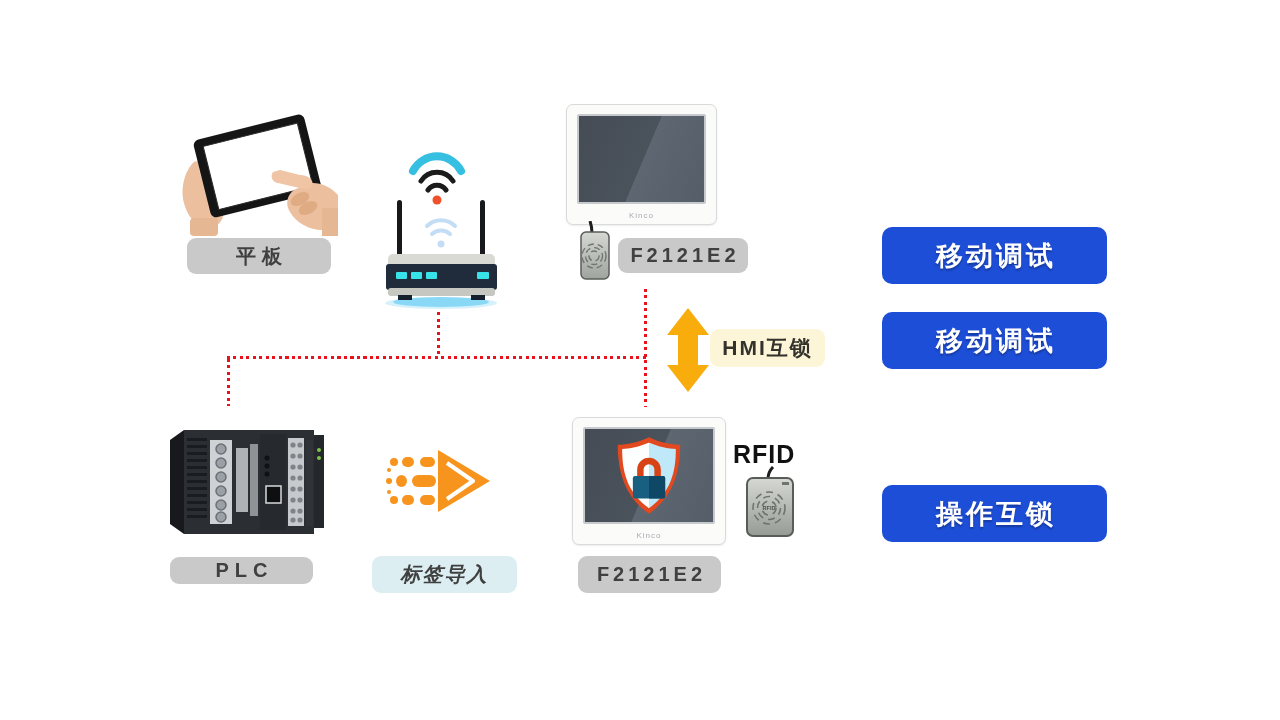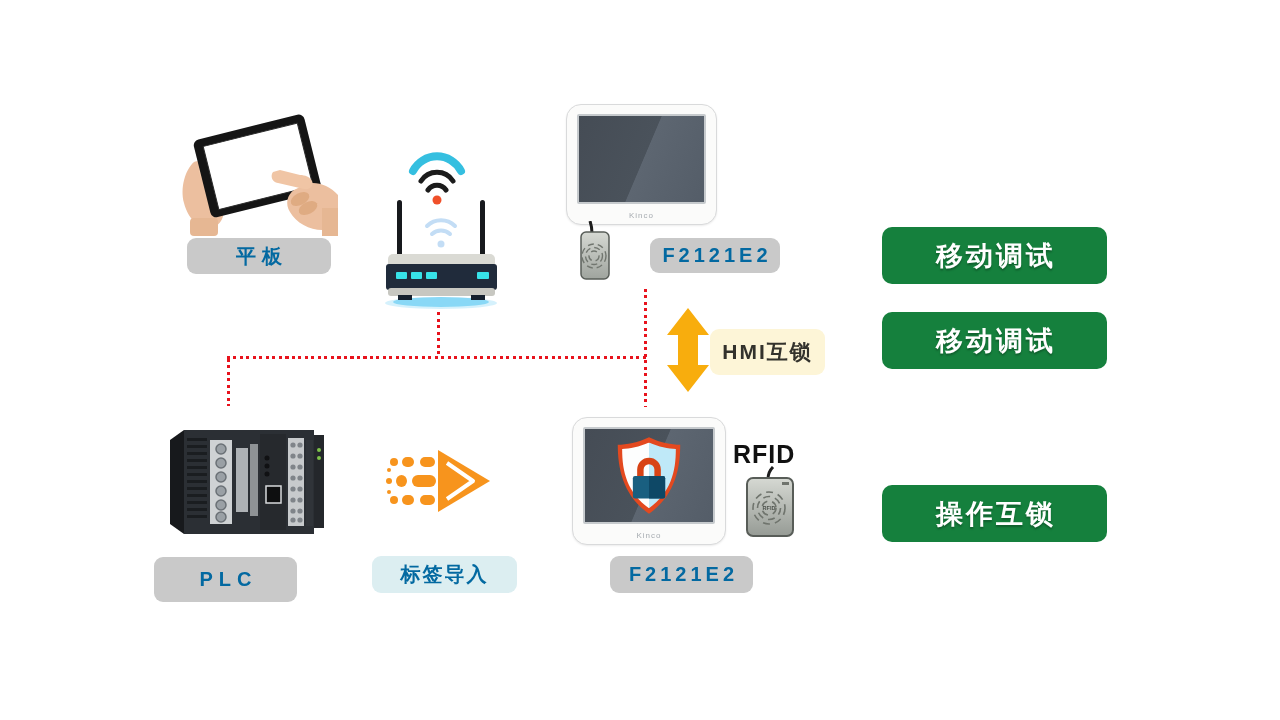--- a/index.html
+++ b/index.html
@@ -28,7 +28,7 @@
 
   
   .monitor {
-    position:absolute; background:#fbfbfa; border:1px solid #d9dadb; border-radius:15px;
+    position:absolute; background:#fbfbfa; border:1px solid #d9dadb; border-radius:7px;
     box-shadow:0 1px 2px rgba(0,0,0,0.08);
   }
   .screen {

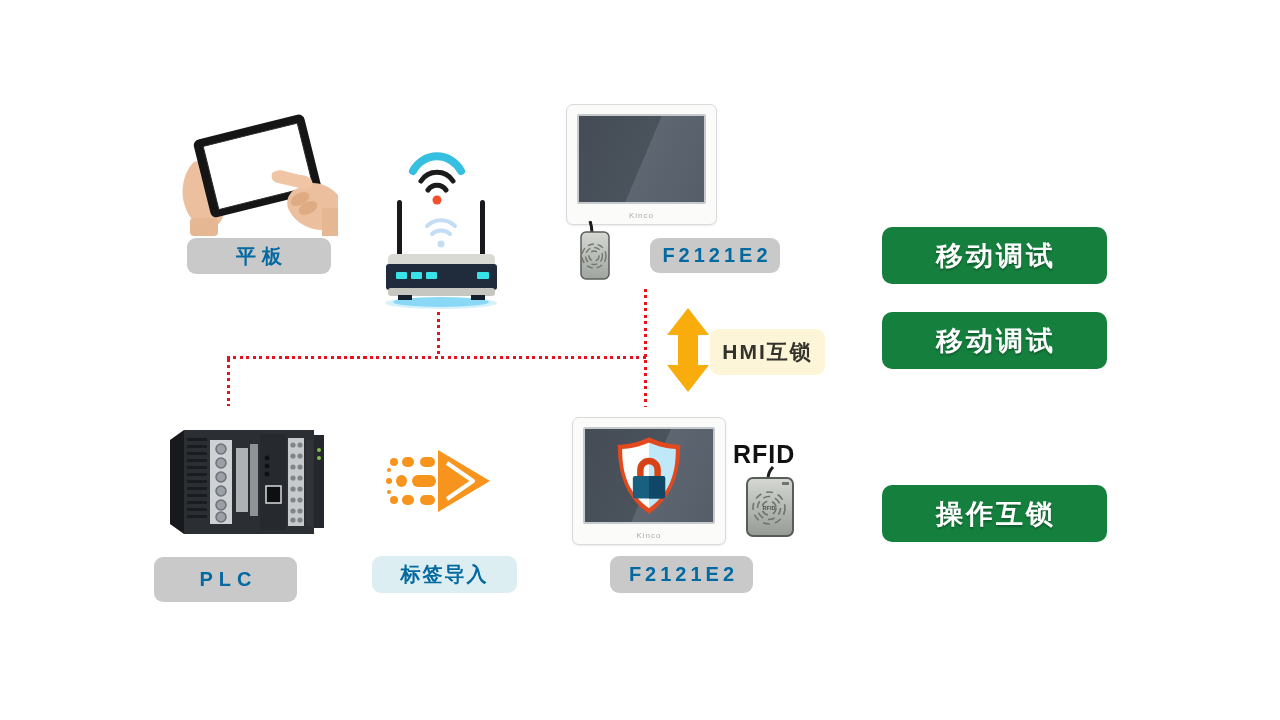--- a/index.html
+++ b/index.html
@@ -13,7 +13,7 @@
   
   .chip {
     position:absolute; display:flex; align-items:center; justify-content:center;
-    background:#c9c9c9; border-radius:9px; font-weight:bold; color:#0369a1;
+    background:#c9c9c9; border-radius:9px; font-weight:bold; color:#404040;
     font-size:20px; letter-spacing:2px;
   }
   .chip.wide-ls { letter-spacing:6px; text-indent:6px; }

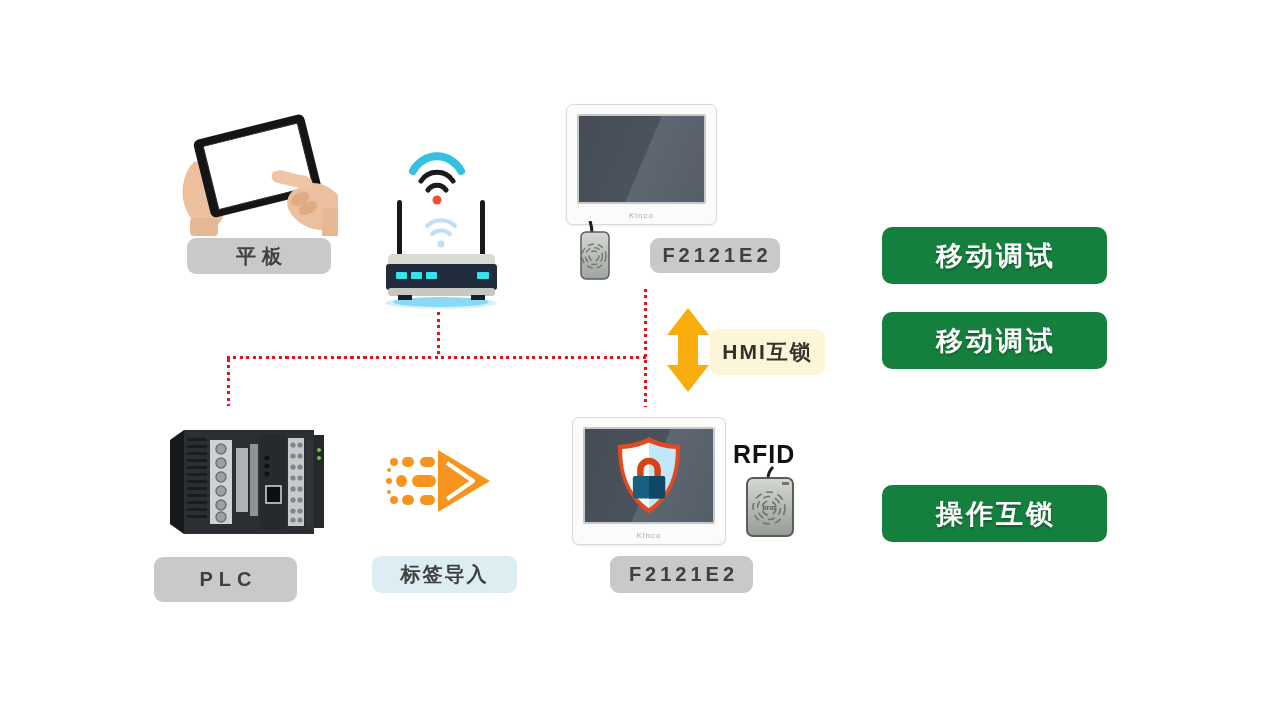--- a/index.html
+++ b/index.html
@@ -17,7 +17,7 @@
     font-size:20px; letter-spacing:2px;
   }
   .chip.wide-ls { letter-spacing:6px; text-indent:6px; }
-  .chip.latin  { letter-spacing:4px; text-indent:4px; font-size:20px;margin-left:32px; }
+  .chip.latin  { letter-spacing:4px; text-indent:4px; font-size:20px; }
   .chip.cyan   { background:#dceef1; }
 
   

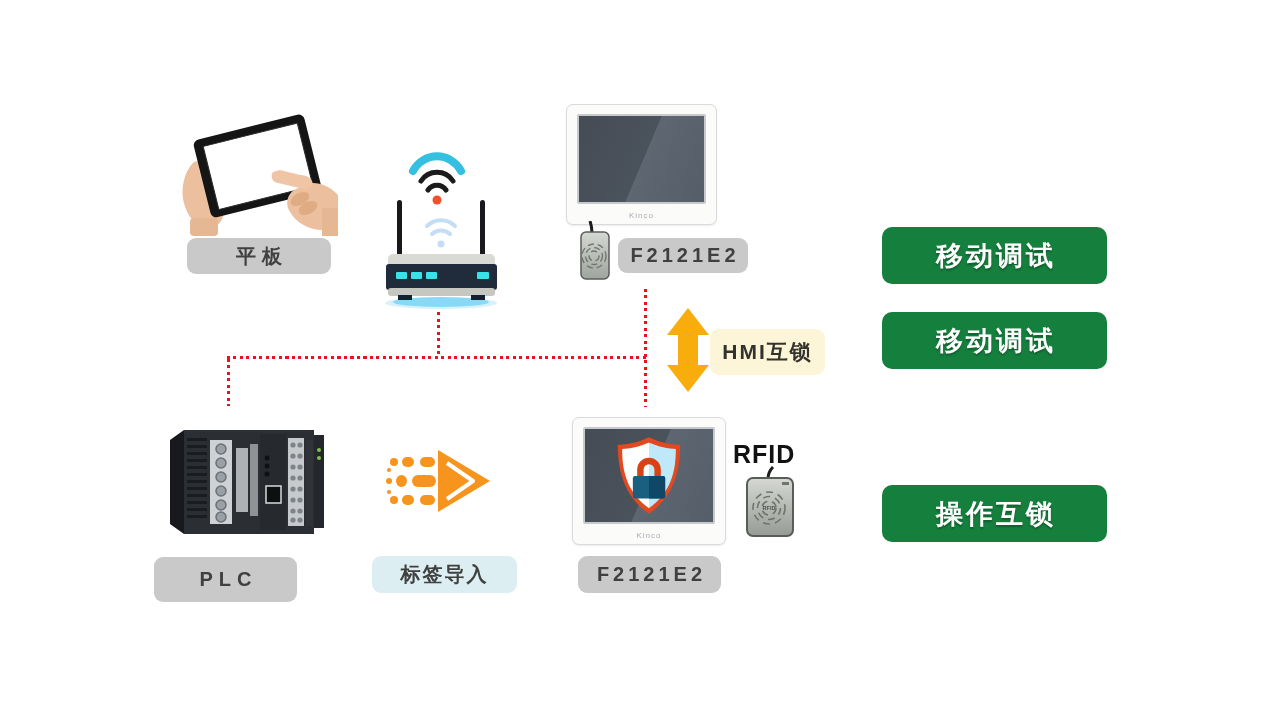--- a/index.html
+++ b/index.html
@@ -52,7 +52,7 @@
   
   .feature {
     position:absolute; left:882px; width:225px; height:57px;
-    background:#15803d; border-radius:10px;
+    background:#1d4ed8; border-radius:10px;
     display:flex; align-items:center; justify-content:center;
     color:#ffffff; font-size:27px; font-weight:bold; letter-spacing:3px; text-indent:3px;
     text-shadow:0 2px 2px rgba(0,0,0,0.28);

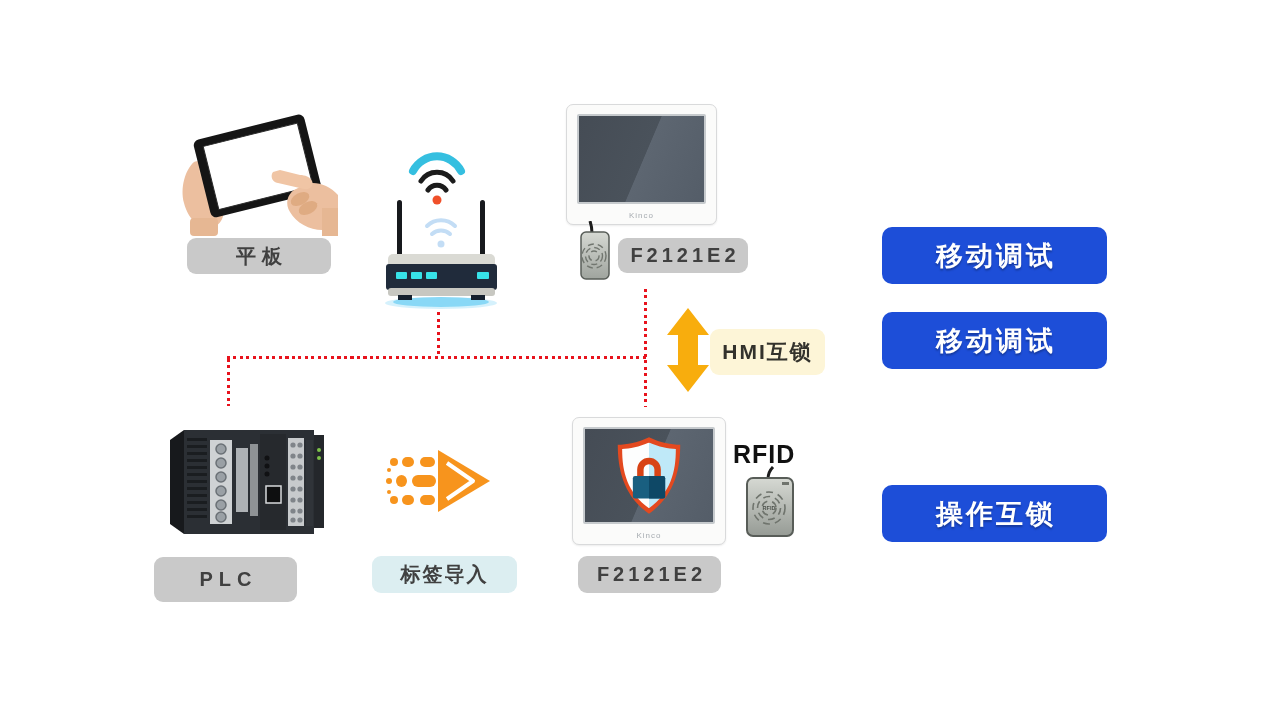--- a/index.html
+++ b/index.html
@@ -44,7 +44,7 @@
 
   
   .interlock-box {
-    position:absolute; left:710px; top:329px; width:115px; height:46px;
+    position:absolute; left:710px; top:329px; width:115px; height:38px;
     background:#fdf5d7; border-radius:9px; display:flex; align-items:center; justify-content:center;
     font-size:21px; font-weight:bold; color:#33322c; letter-spacing:2px;
   }

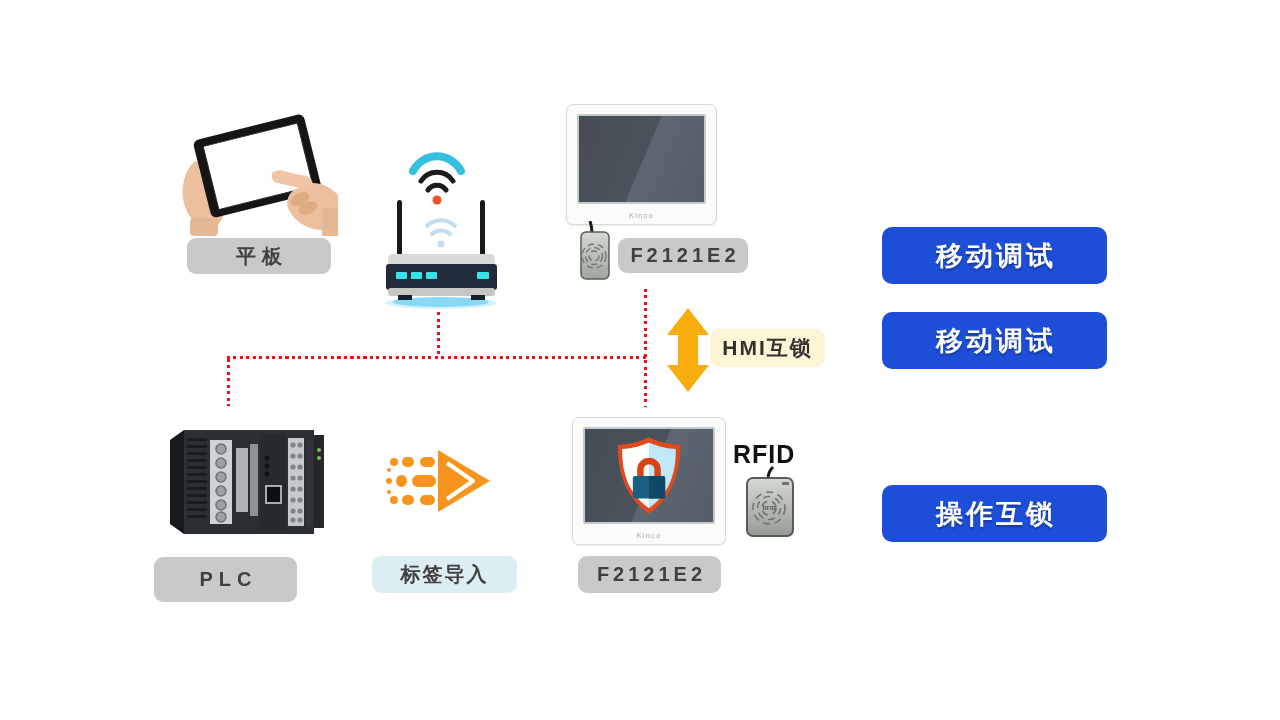--- a/index.html
+++ b/index.html
@@ -202,7 +202,7 @@
     <circle cx="157" cy="30" r="2" fill="#7ec24a"></circle>
     <circle cx="157" cy="38" r="2" fill="#7ec24a"></circle>
   </svg>
-  <div class="chip wide-ls" style="left:154px;top:557px;width:143px;height:45px">PLC</div>
+  <div class="chip wide-ls" style="left:170px;top:557px;width:143px;height:27px">PLC</div>
 
   <svg class="abs" style="left:386px;top:448px" width="106" height="66" viewBox="0 0 106 66">
     <g fill="#f7941d">

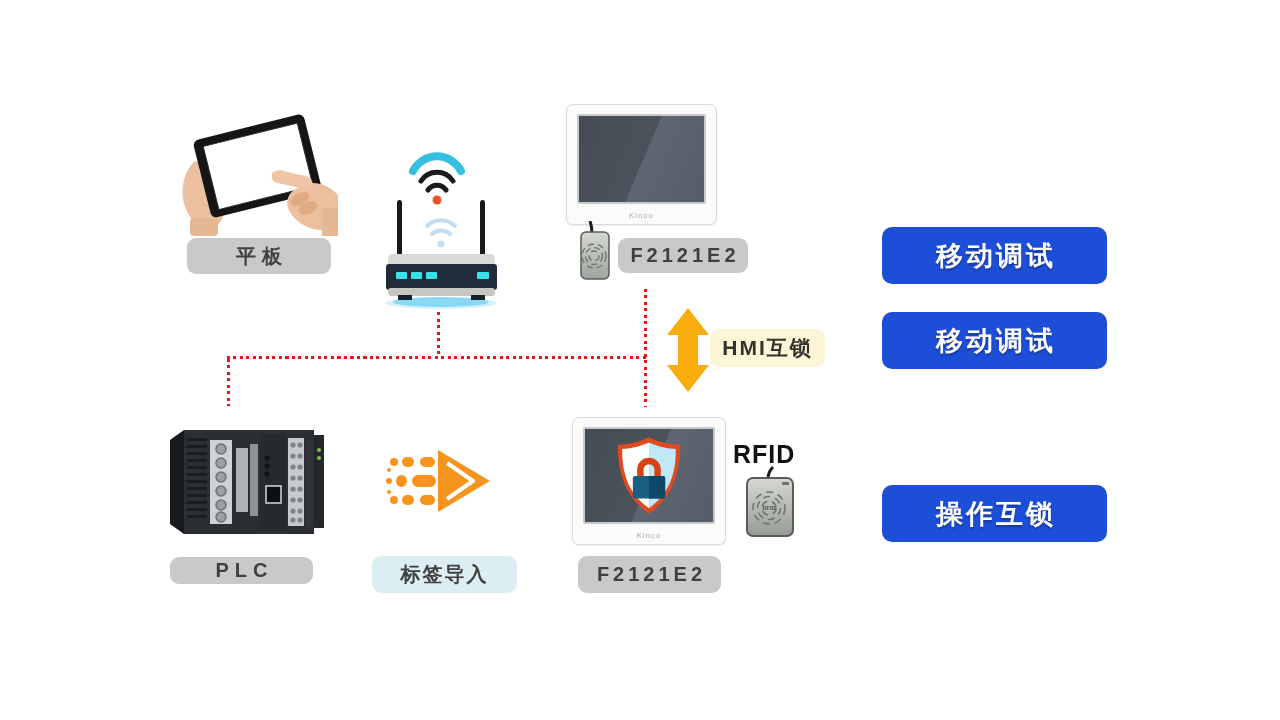--- a/index.html
+++ b/index.html
@@ -18,7 +18,7 @@
   }
   .chip.wide-ls { letter-spacing:6px; text-indent:6px; }
   .chip.latin  { letter-spacing:4px; text-indent:4px; font-size:20px; }
-  .chip.cyan   { background:#dceef1; }
+  .chip.cyan   { background:#dceef1;font-style:italic; }
 
   
   .dot-h { position:absolute; height:3px;

